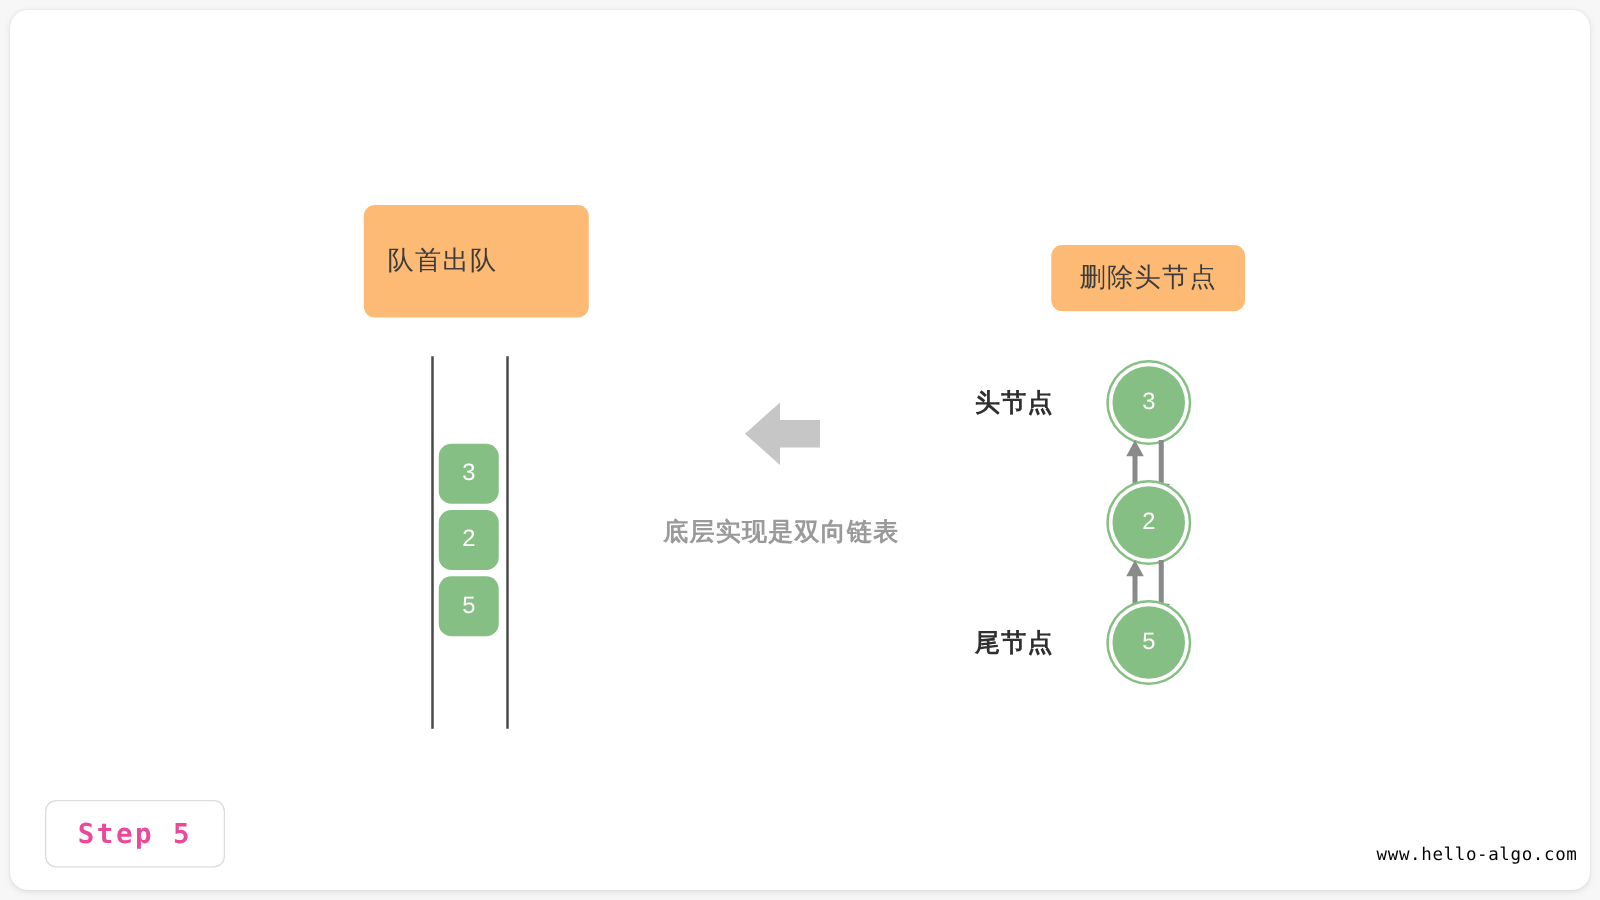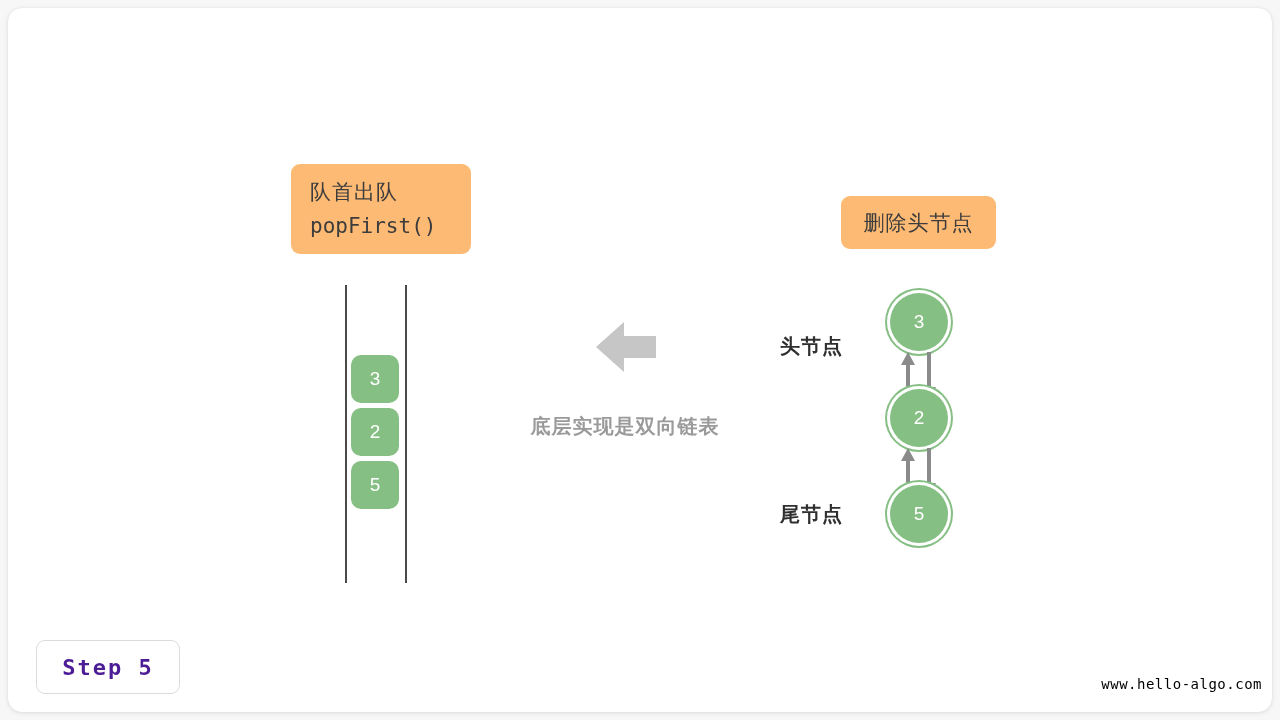--- a/index.html
+++ b/index.html
@@ -212,7 +212,6 @@
 
   <div class="pill" id="op-pill">
     <div class="line-cn">队首出队</div>
-    <div class="line-mono">popFirst()</div>
   </div>
 
   <div class="pill" id="list-op-pill">

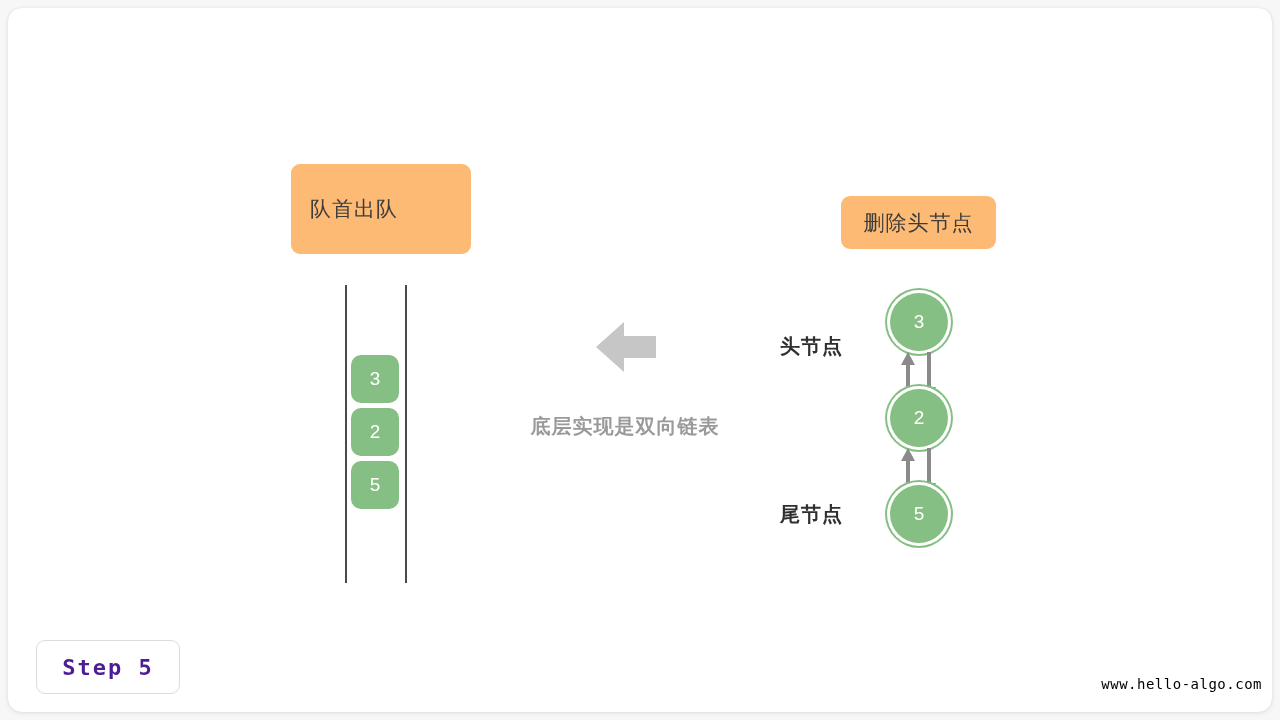--- a/index.html
+++ b/index.html
@@ -239,7 +239,7 @@
 
   <div id="linked-list">
 
-    <div class="node-label" style="top:21px;margin-top:24px;">头节点</div>
+    <div class="node-label" style="top:21px;">头节点</div>
     <div class="node" style="top:5px;">3</div>
 
     <div class="link-arrows" style="top:64px;">

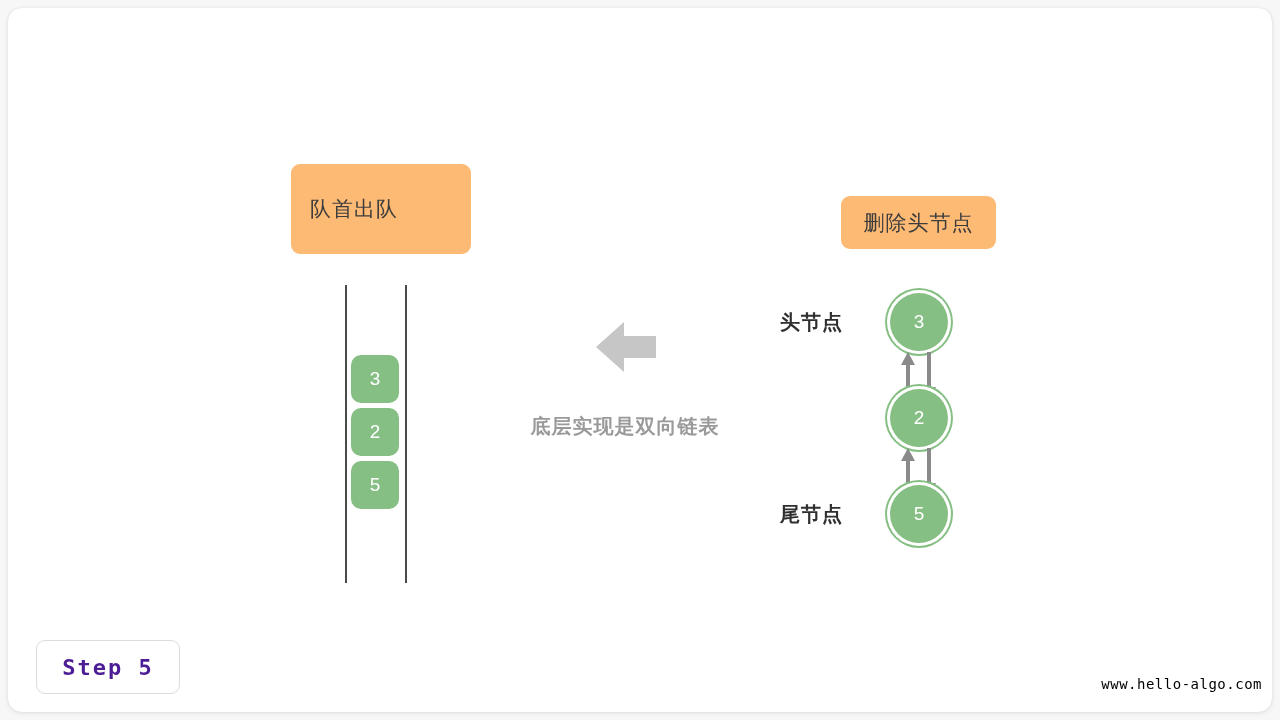--- a/index.html
+++ b/index.html
@@ -185,7 +185,7 @@
     display: flex;
     align-items: center;
     justify-content: center;
-    color: #4c1d95;
+    color: #ec4899;
     font-family: "DejaVu Sans Mono", "Liberation Mono", monospace;
     font-size: 22px;
     font-weight: bold;

